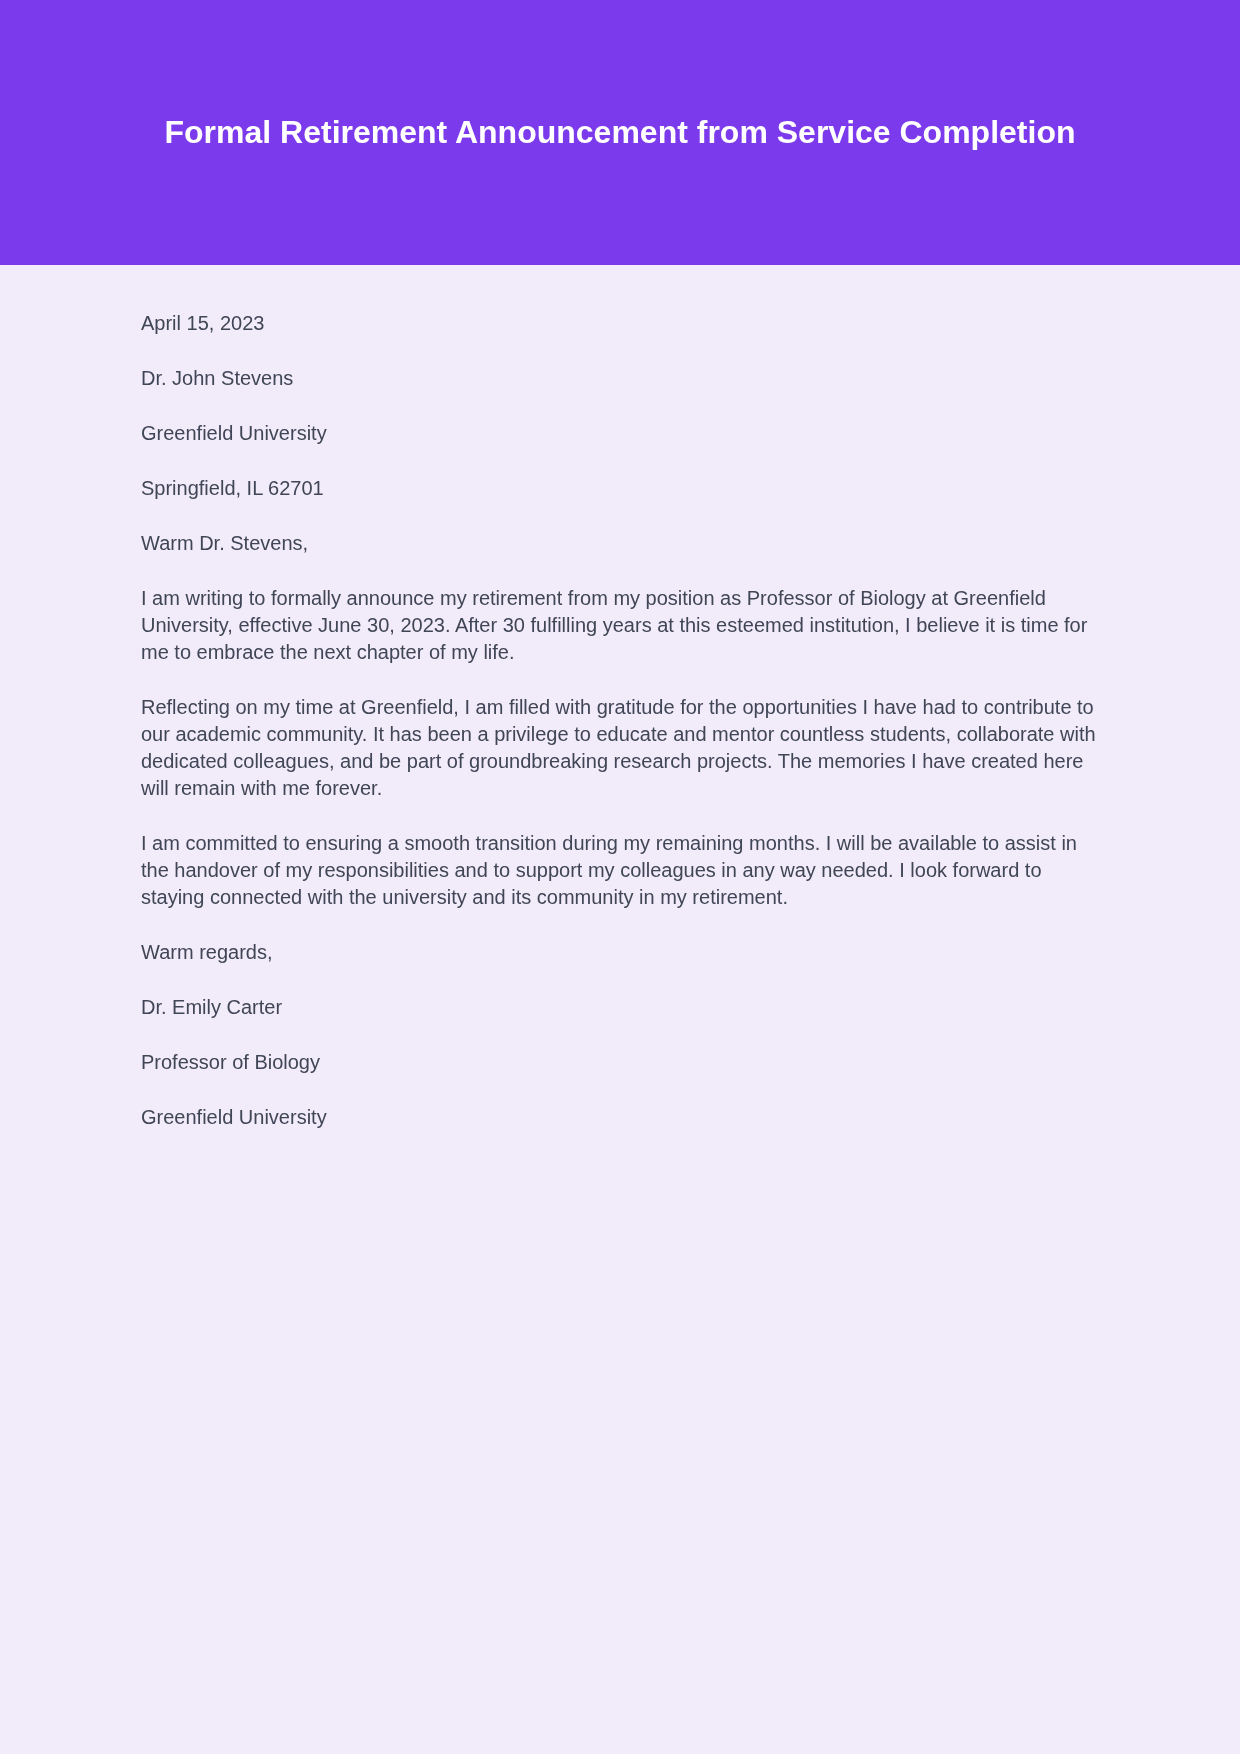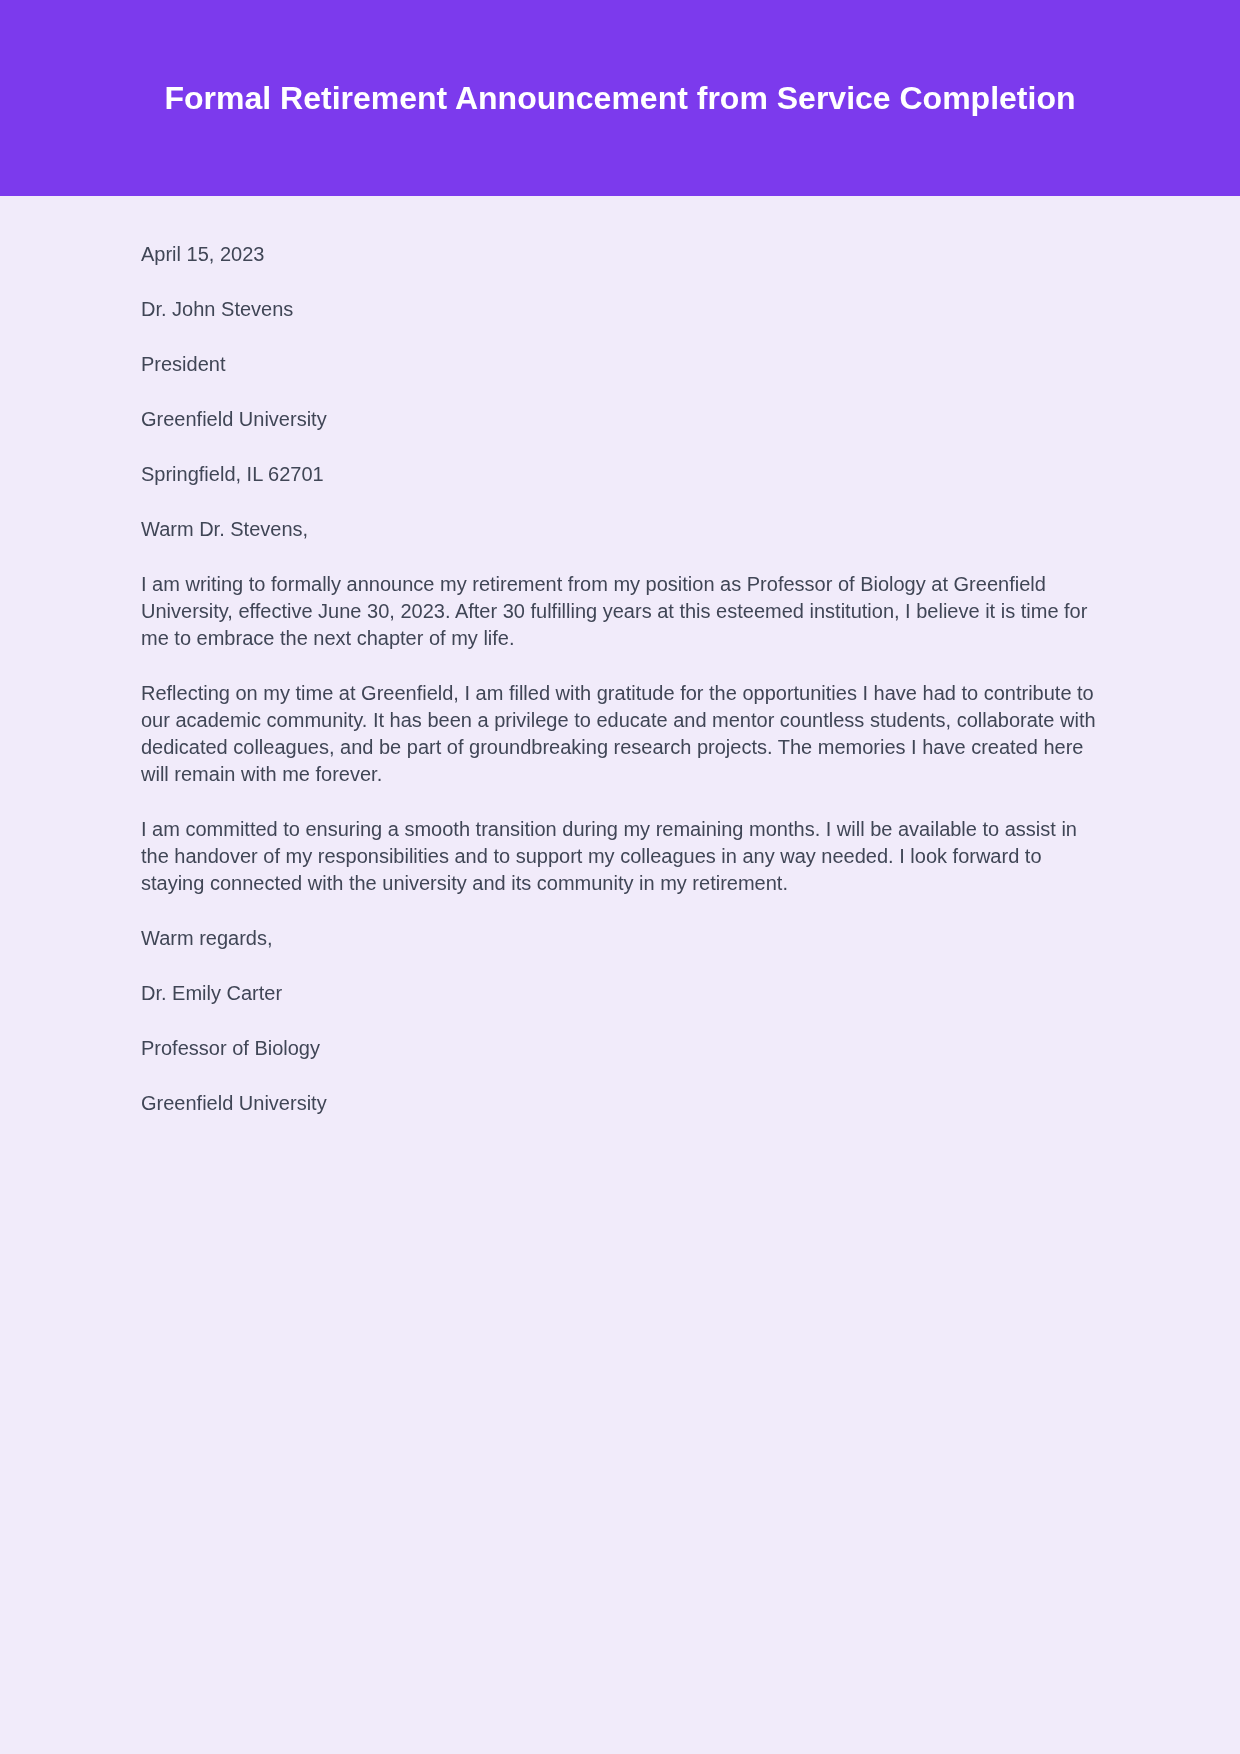--- a/index.html
+++ b/index.html
@@ -18,7 +18,7 @@
     background: var(--page-bg);
   }
   .banner {
-    height: 196px;
+    height: 265px;
     background: var(--accent);
     display: flex;
     align-items: center;

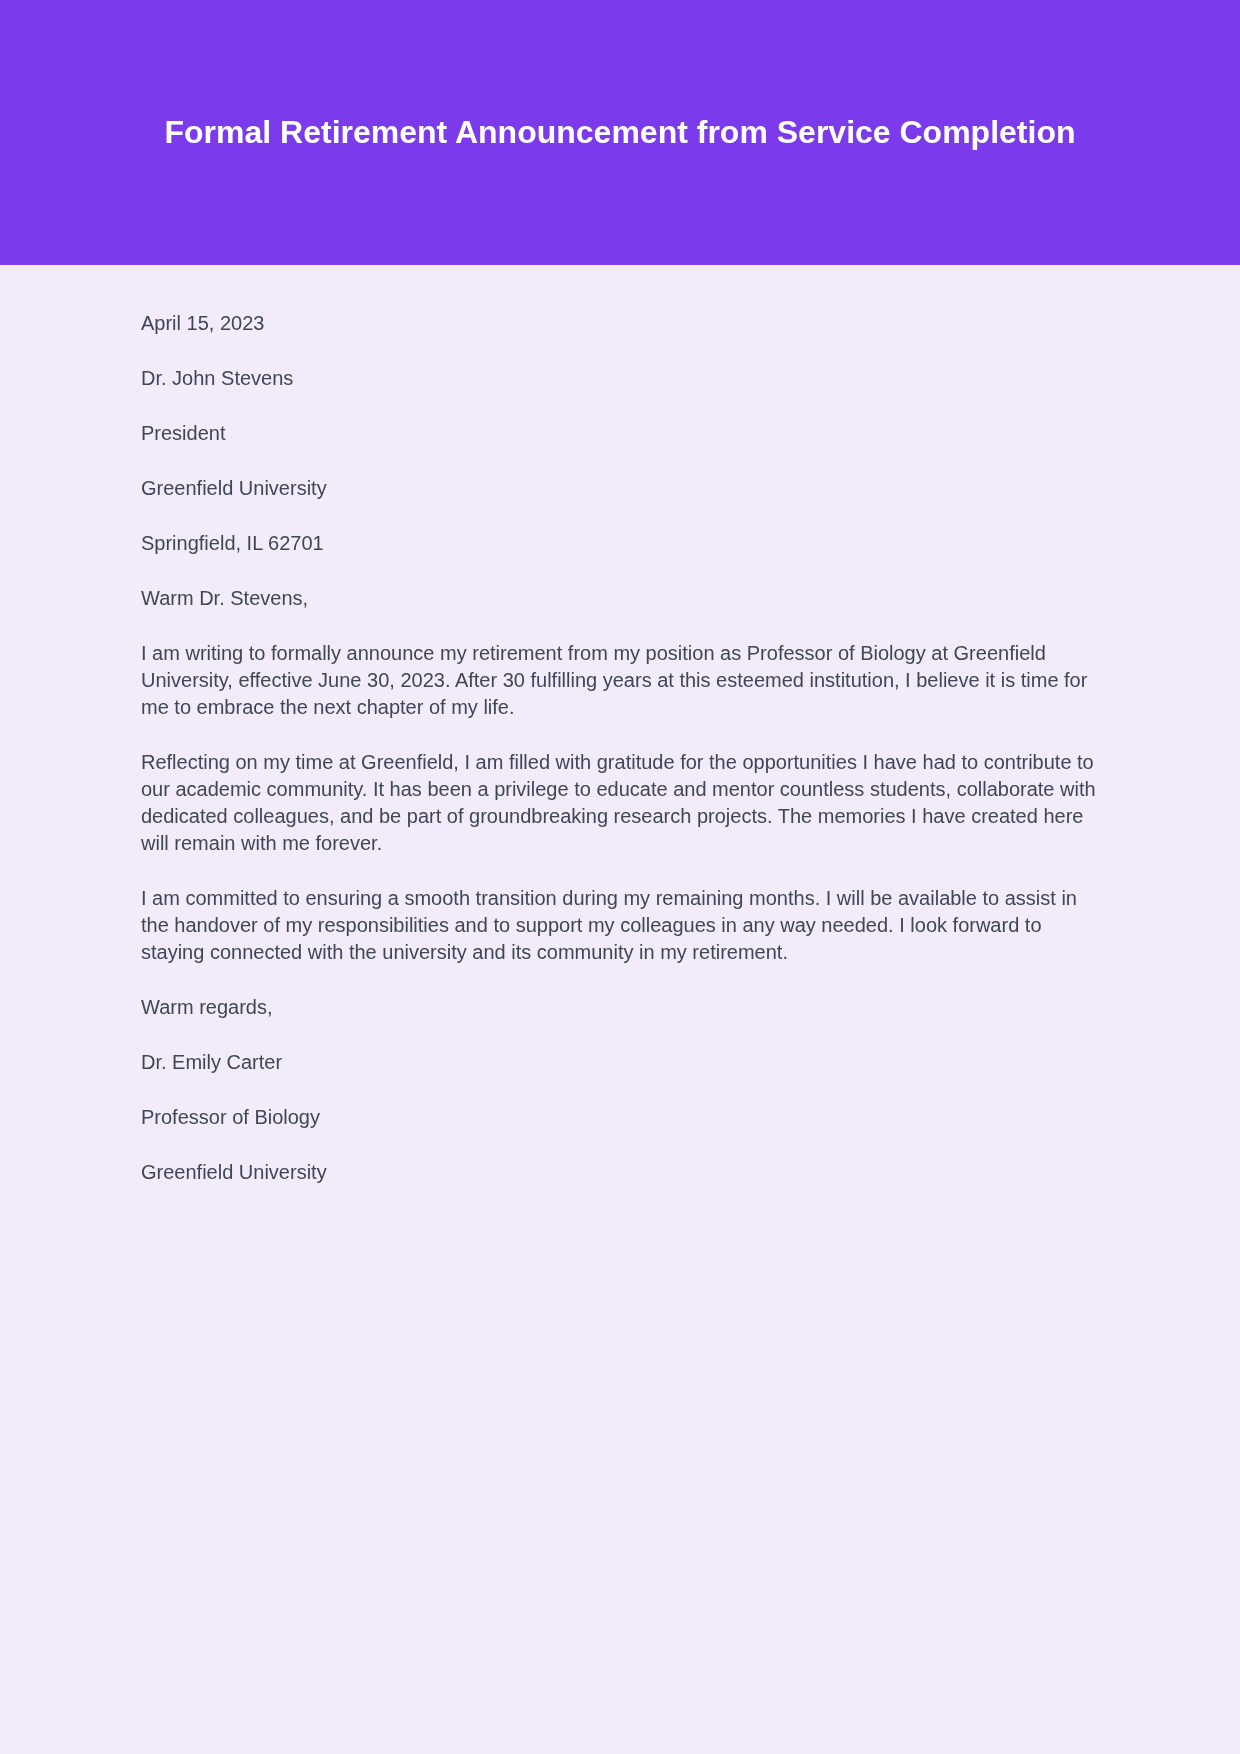--- a/index.html
+++ b/index.html
@@ -53,7 +53,6 @@
   <p>April 15, 2023</p>
 
   <p>Dr. John Stevens</p>
-  <p>President</p>
   <p>Greenfield University</p>
   <p>Springfield, IL 62701</p>
 

